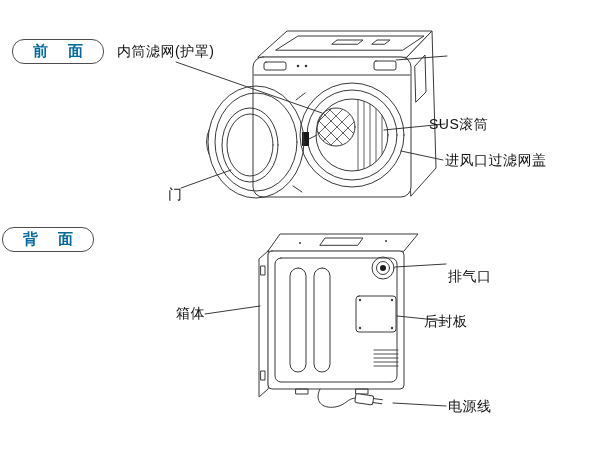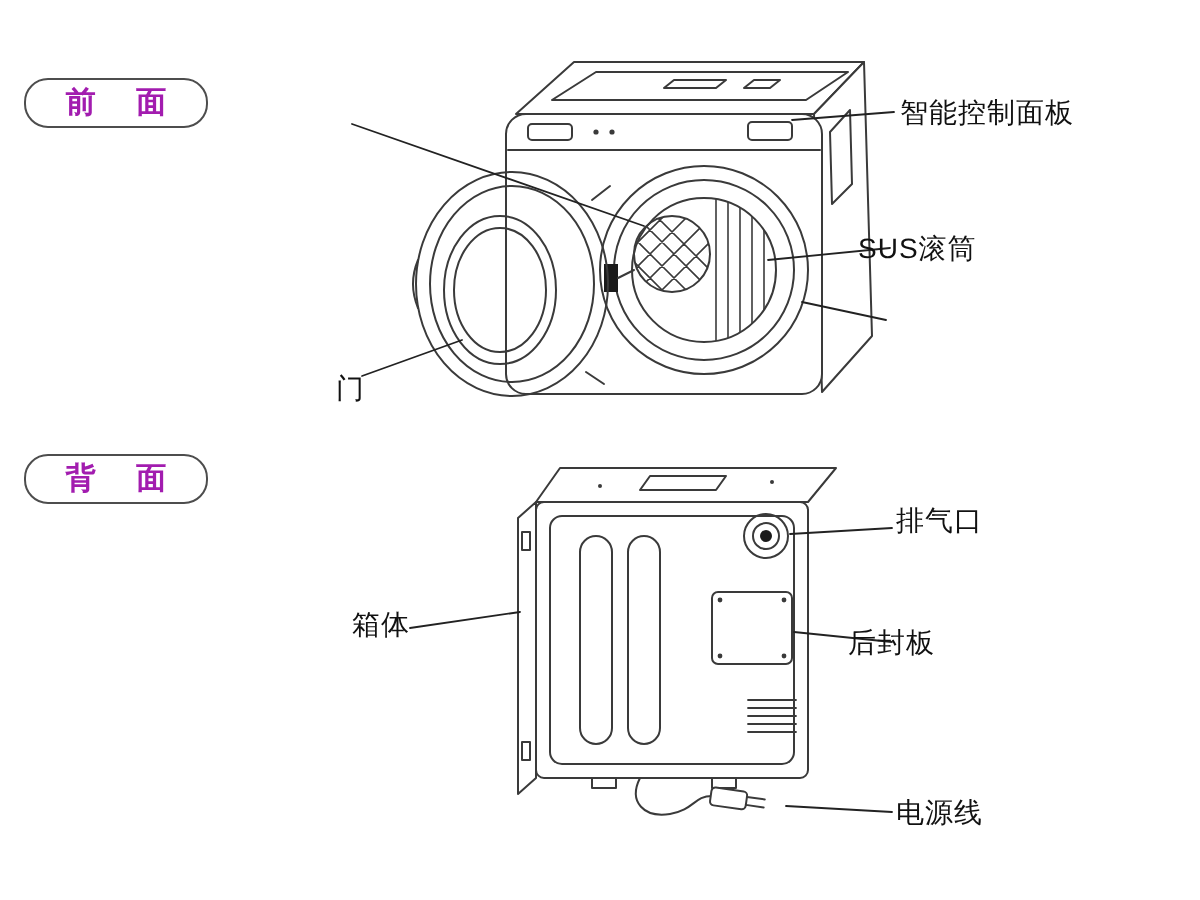--- a/index.html
+++ b/index.html
@@ -14,7 +14,7 @@
   .badge{
     position:absolute;width:90px;height:23px;border:1.6px solid #4d4d4d;
     border-radius:12px;background:#fff;display:flex;align-items:center;
-    justify-content:center;font-size:15px;font-weight:600;color:#a21caf;
+    justify-content:center;font-size:15px;font-weight:600;color:#0369a1;
     letter-spacing:8px;text-indent:8px;
   }
   svg{position:absolute;left:0;top:0;}

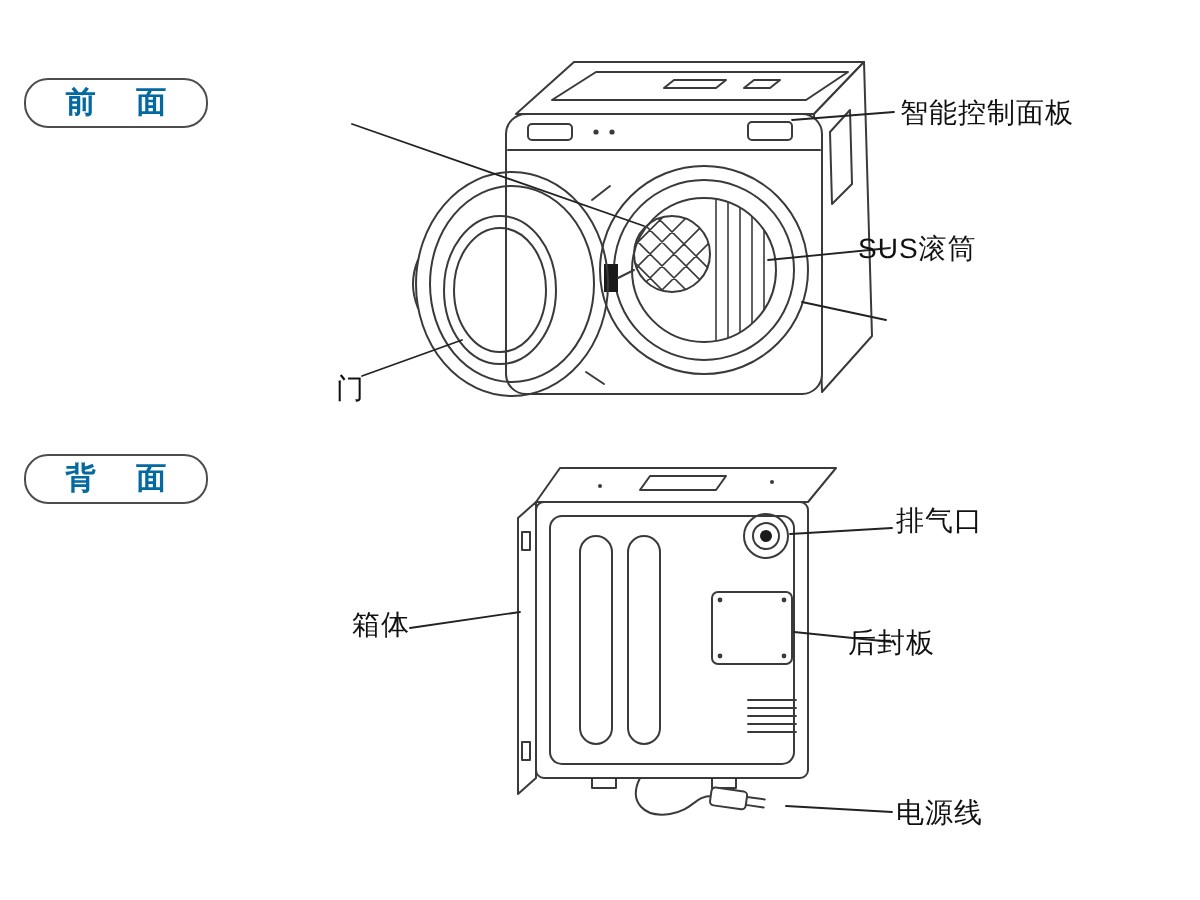--- a/index.html
+++ b/index.html
@@ -129,6 +129,7 @@
   <div class="badge" style="left:12px;top:39px;">前 面</div>
   <div class="badge" style="left:12px;top:227px;text-align:right;">背 面</div>
 
+  <span class="lbl" style="left:117px;top:43px;">内筒滤网(护罩)</span>
   <span class="lbl" style="left:450px;top:48px;">智能控制面板</span>
   <span class="lbl" style="left:429px;top:116px;">SUS滚筒</span>
   <span class="lbl" style="left:168px;top:186px;">门</span>

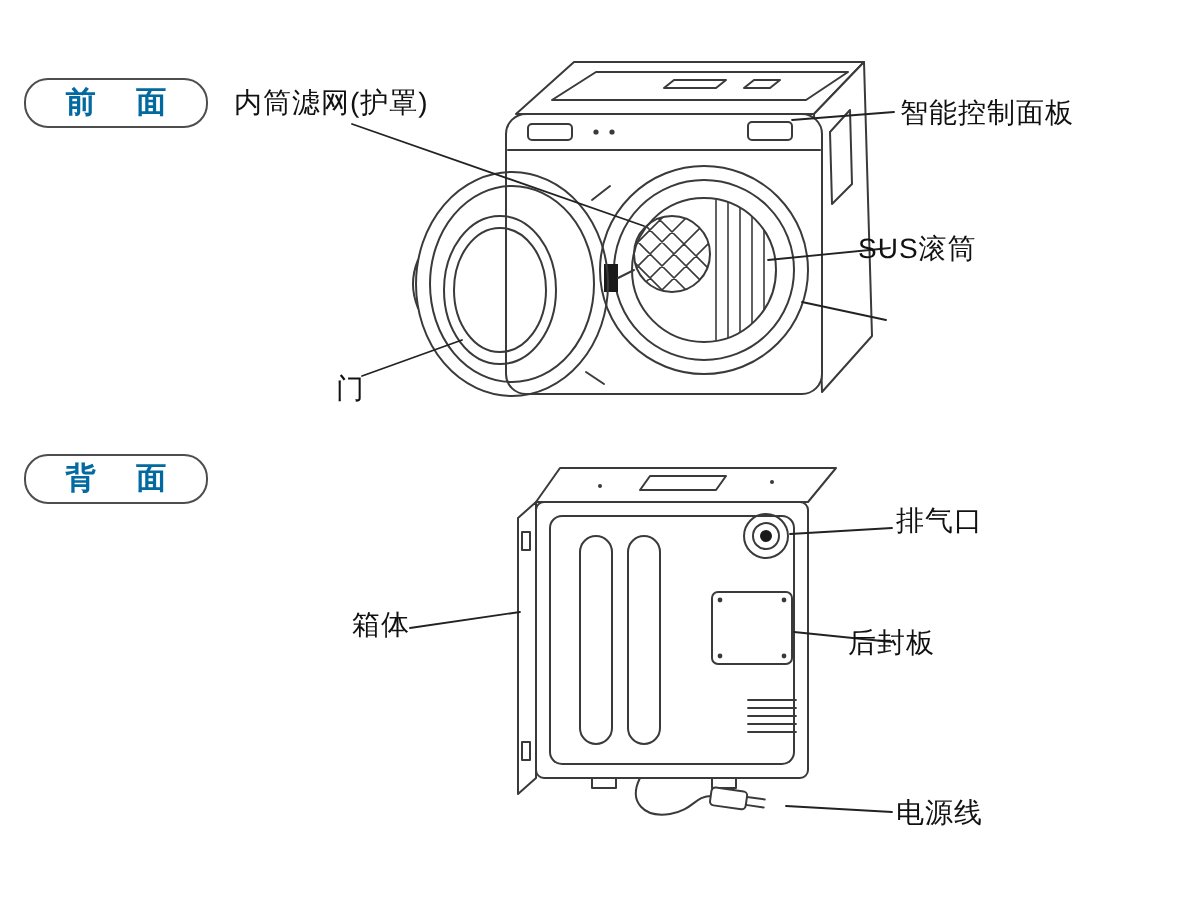--- a/index.html
+++ b/index.html
@@ -130,7 +130,6 @@
   <div class="badge" style="left:12px;top:227px;text-align:right;">背 面</div>
 
   <span class="lbl" style="left:117px;top:43px;">内筒滤网(护罩)</span>
-  <span class="lbl" style="left:450px;top:48px;">智能控制面板</span>
   <span class="lbl" style="left:429px;top:116px;">SUS滚筒</span>
   <span class="lbl" style="left:168px;top:186px;">门</span>
 

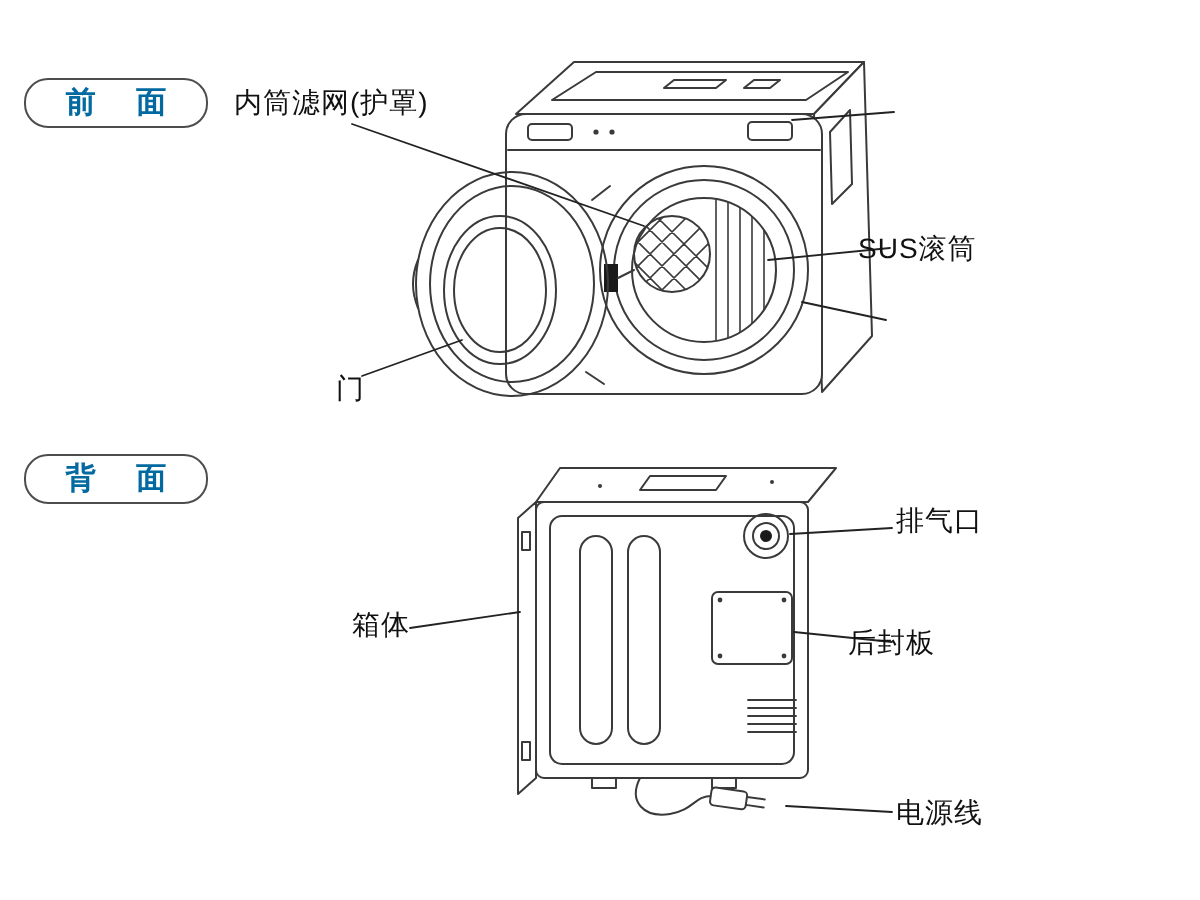--- a/index.html
+++ b/index.html
@@ -131,6 +131,7 @@
 
   <span class="lbl" style="left:117px;top:43px;">内筒滤网(护罩)</span>
   <span class="lbl" style="left:429px;top:116px;">SUS滚筒</span>
+  <span class="lbl" style="left:445px;top:152px;">进风口过滤网盖</span>
   <span class="lbl" style="left:168px;top:186px;">门</span>
 
   <span class="lbl" style="left:448px;top:252px;">排气口</span>

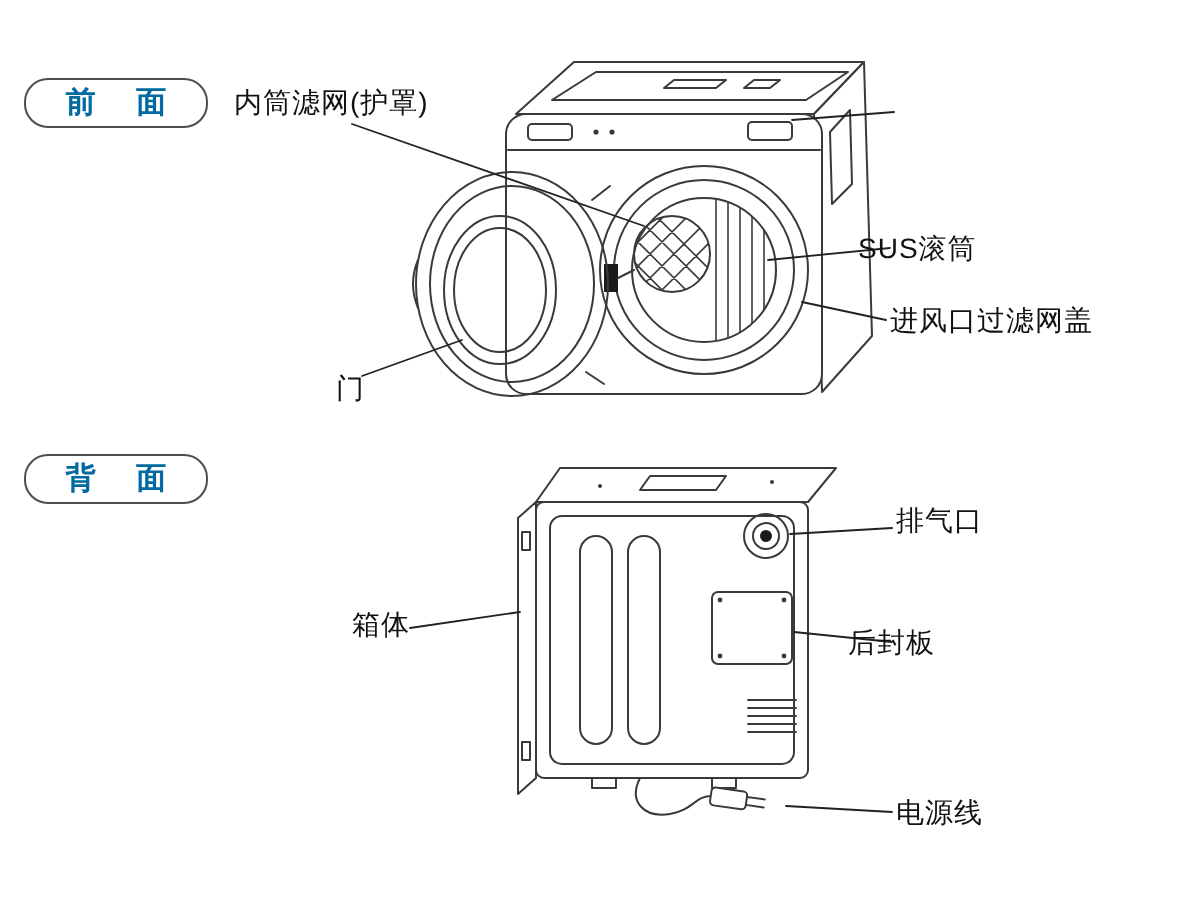--- a/index.html
+++ b/index.html
@@ -127,7 +127,7 @@
   </svg>
 
   <div class="badge" style="left:12px;top:39px;">前 面</div>
-  <div class="badge" style="left:12px;top:227px;text-align:right;">背 面</div>
+  <div class="badge" style="left:2px;top:227px;text-align:right;">背 面</div>
 
   <span class="lbl" style="left:117px;top:43px;">内筒滤网(护罩)</span>
   <span class="lbl" style="left:429px;top:116px;">SUS滚筒</span>

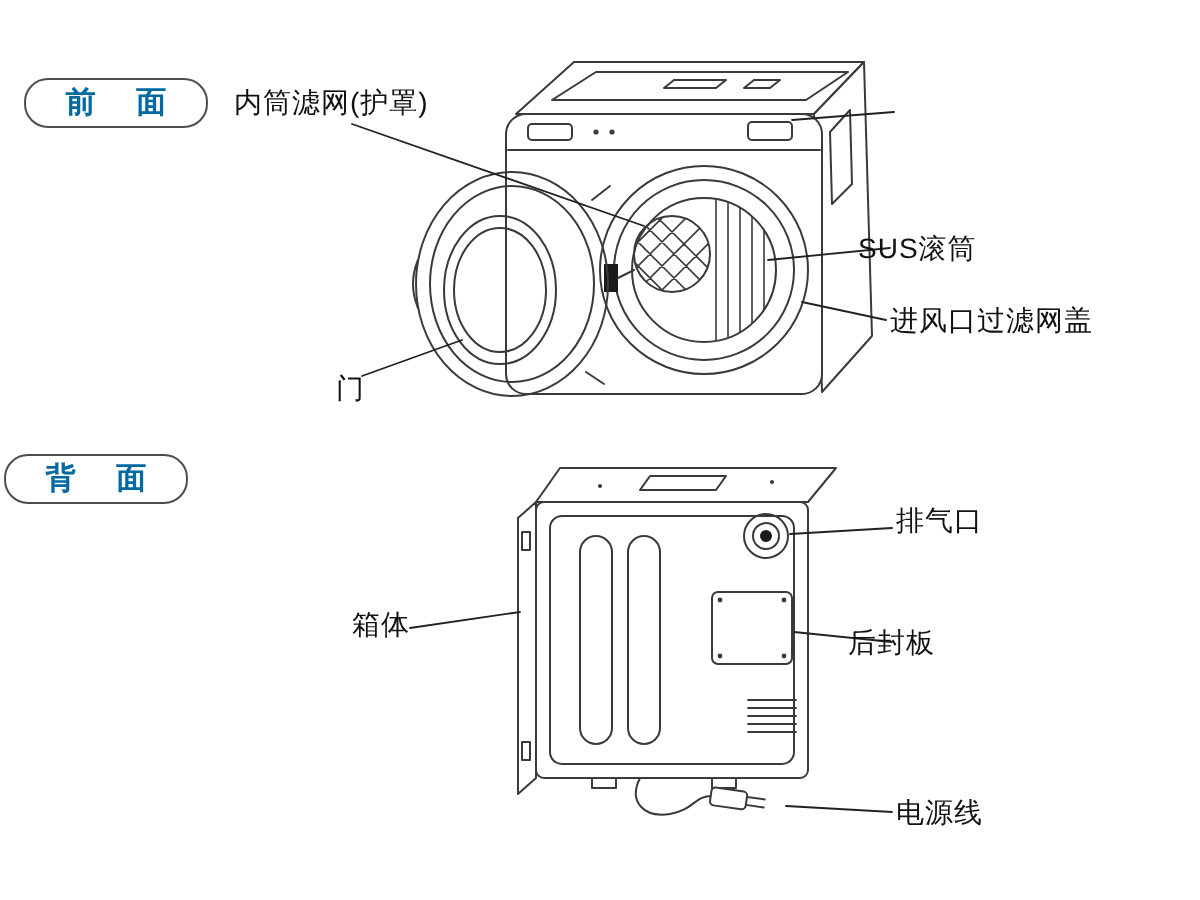--- a/index.html
+++ b/index.html
@@ -134,7 +134,7 @@
   <span class="lbl" style="left:445px;top:152px;">进风口过滤网盖</span>
   <span class="lbl" style="left:168px;top:186px;">门</span>
 
-  <span class="lbl" style="left:448px;top:252px;">排气口</span>
+  <span class="lbl" style="left:448px;top:268px;">排气口</span>
   <span class="lbl" style="left:176px;top:306px;font-family:Liberation Mono, monospace;">箱体</span>
   <span class="lbl" style="left:424px;top:313px;">后封板</span>
   <span class="lbl" style="left:448px;top:398px;">电源线</span>

